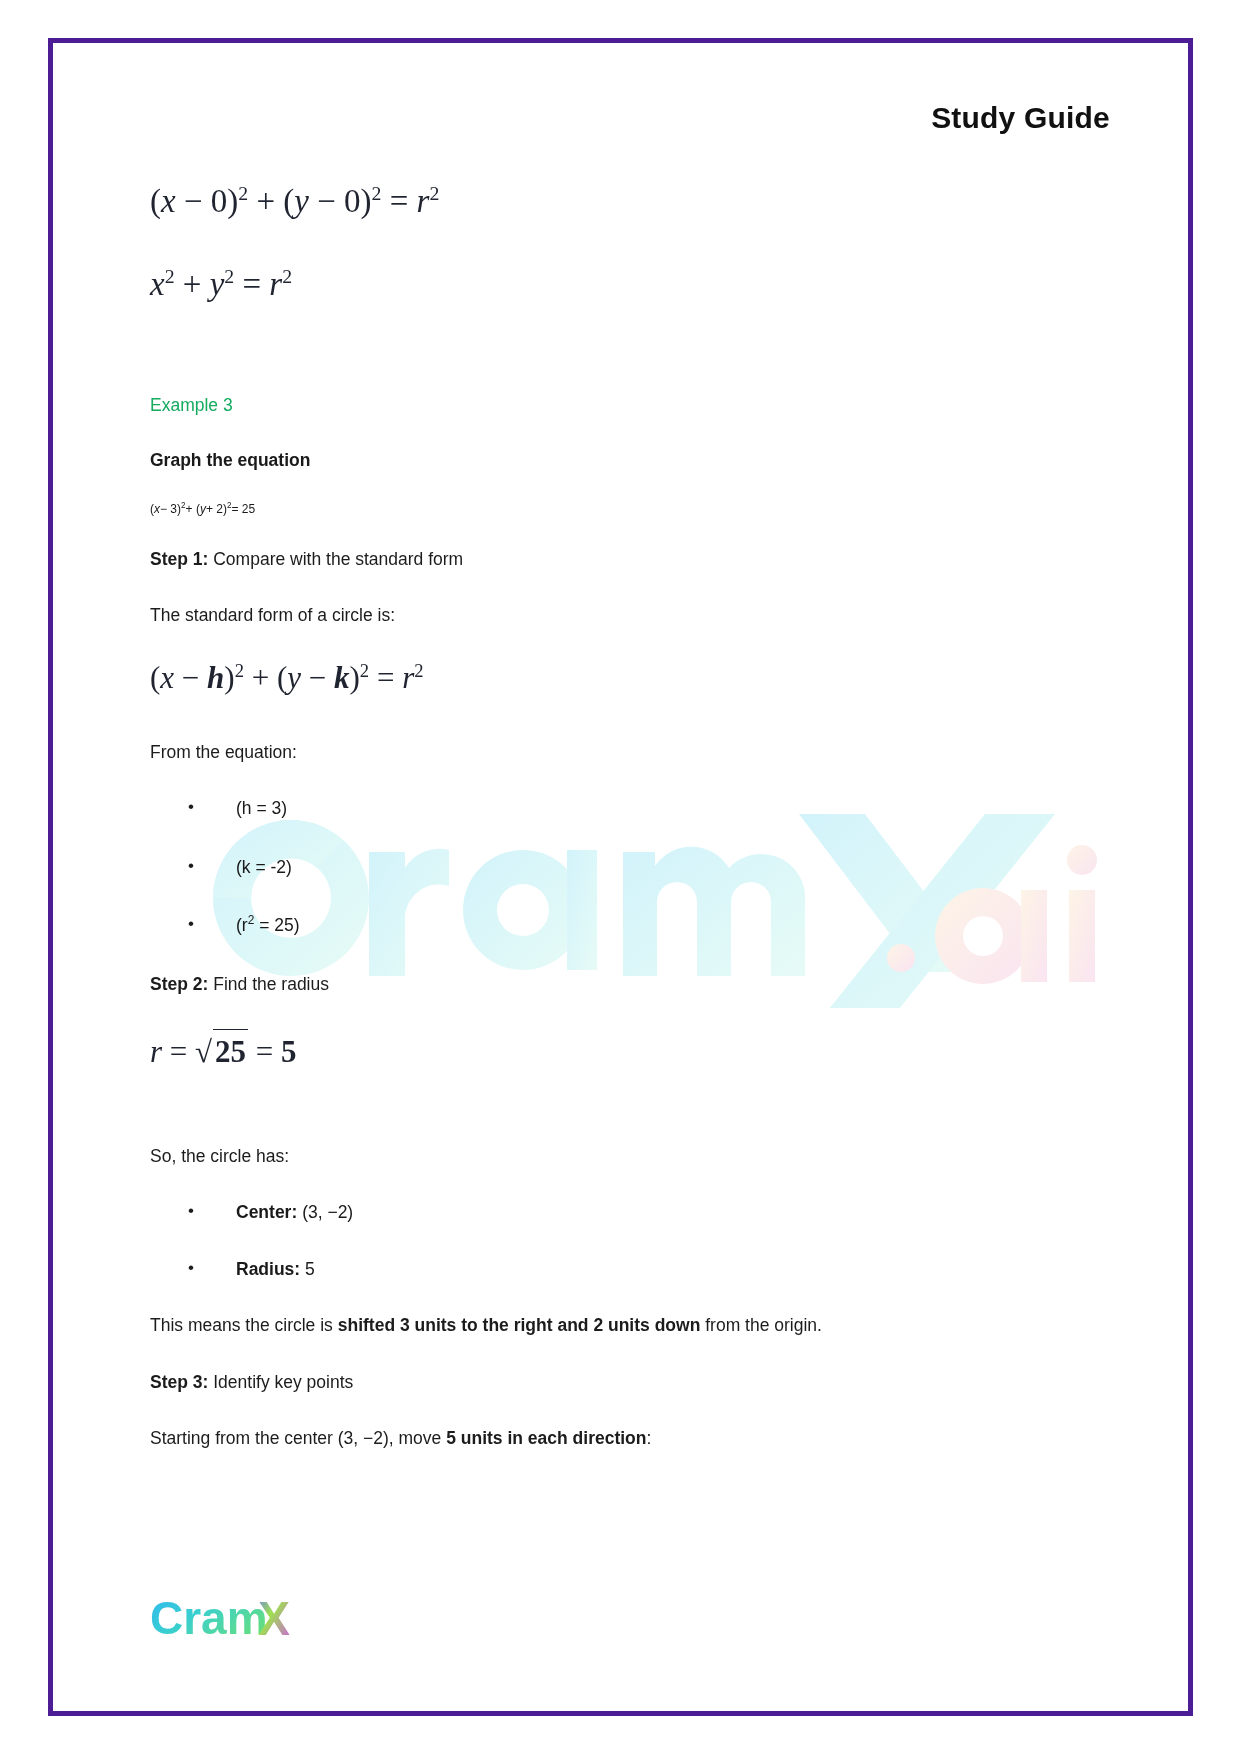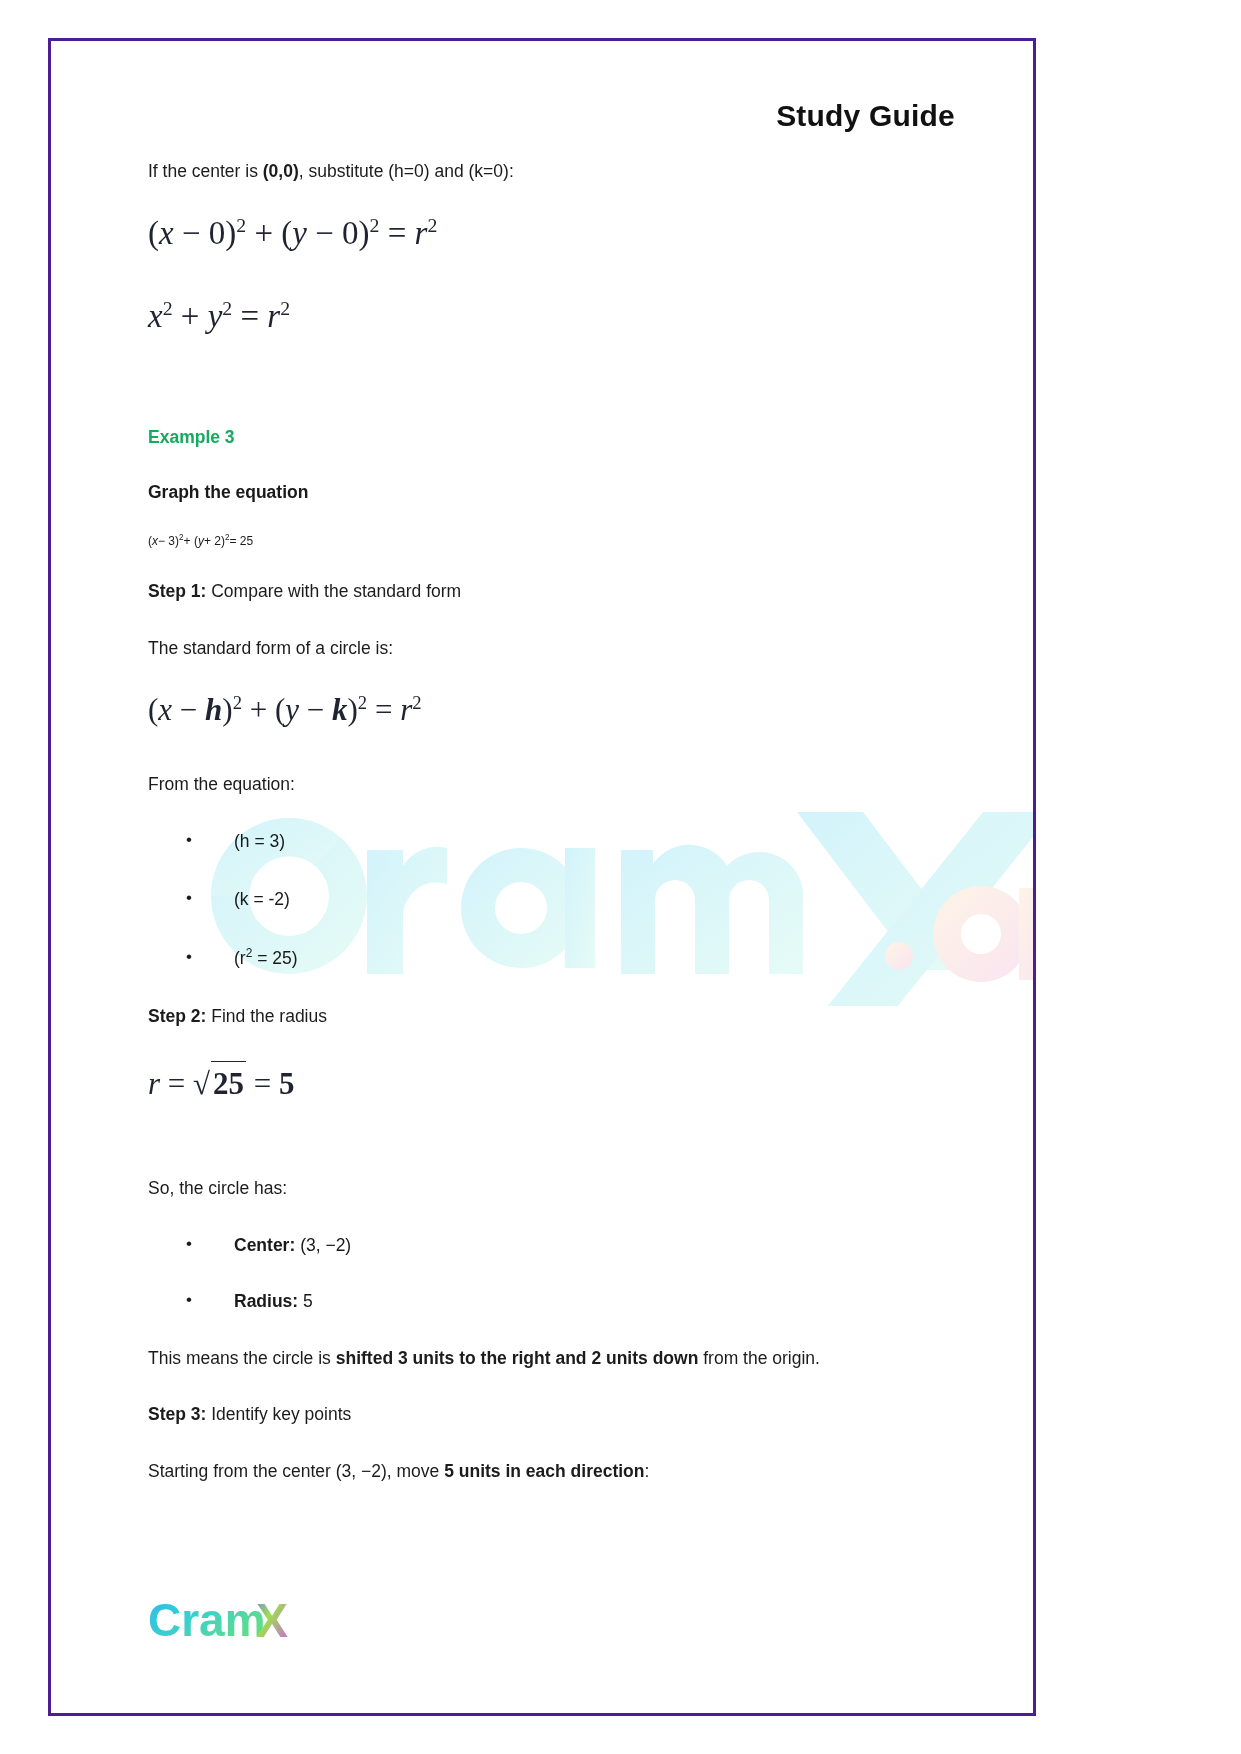--- a/index.html
+++ b/index.html
@@ -22,10 +22,10 @@
     position: absolute;
     left: 48px;
     top: 38px;
-    width: 988px;
+    width: 1145px;
     height: 1678px;
     background: #ffffff;
-    border: 3px solid #4c1d95;
+    border: 5px solid #4c1d95;
     overflow: hidden;
   }
 

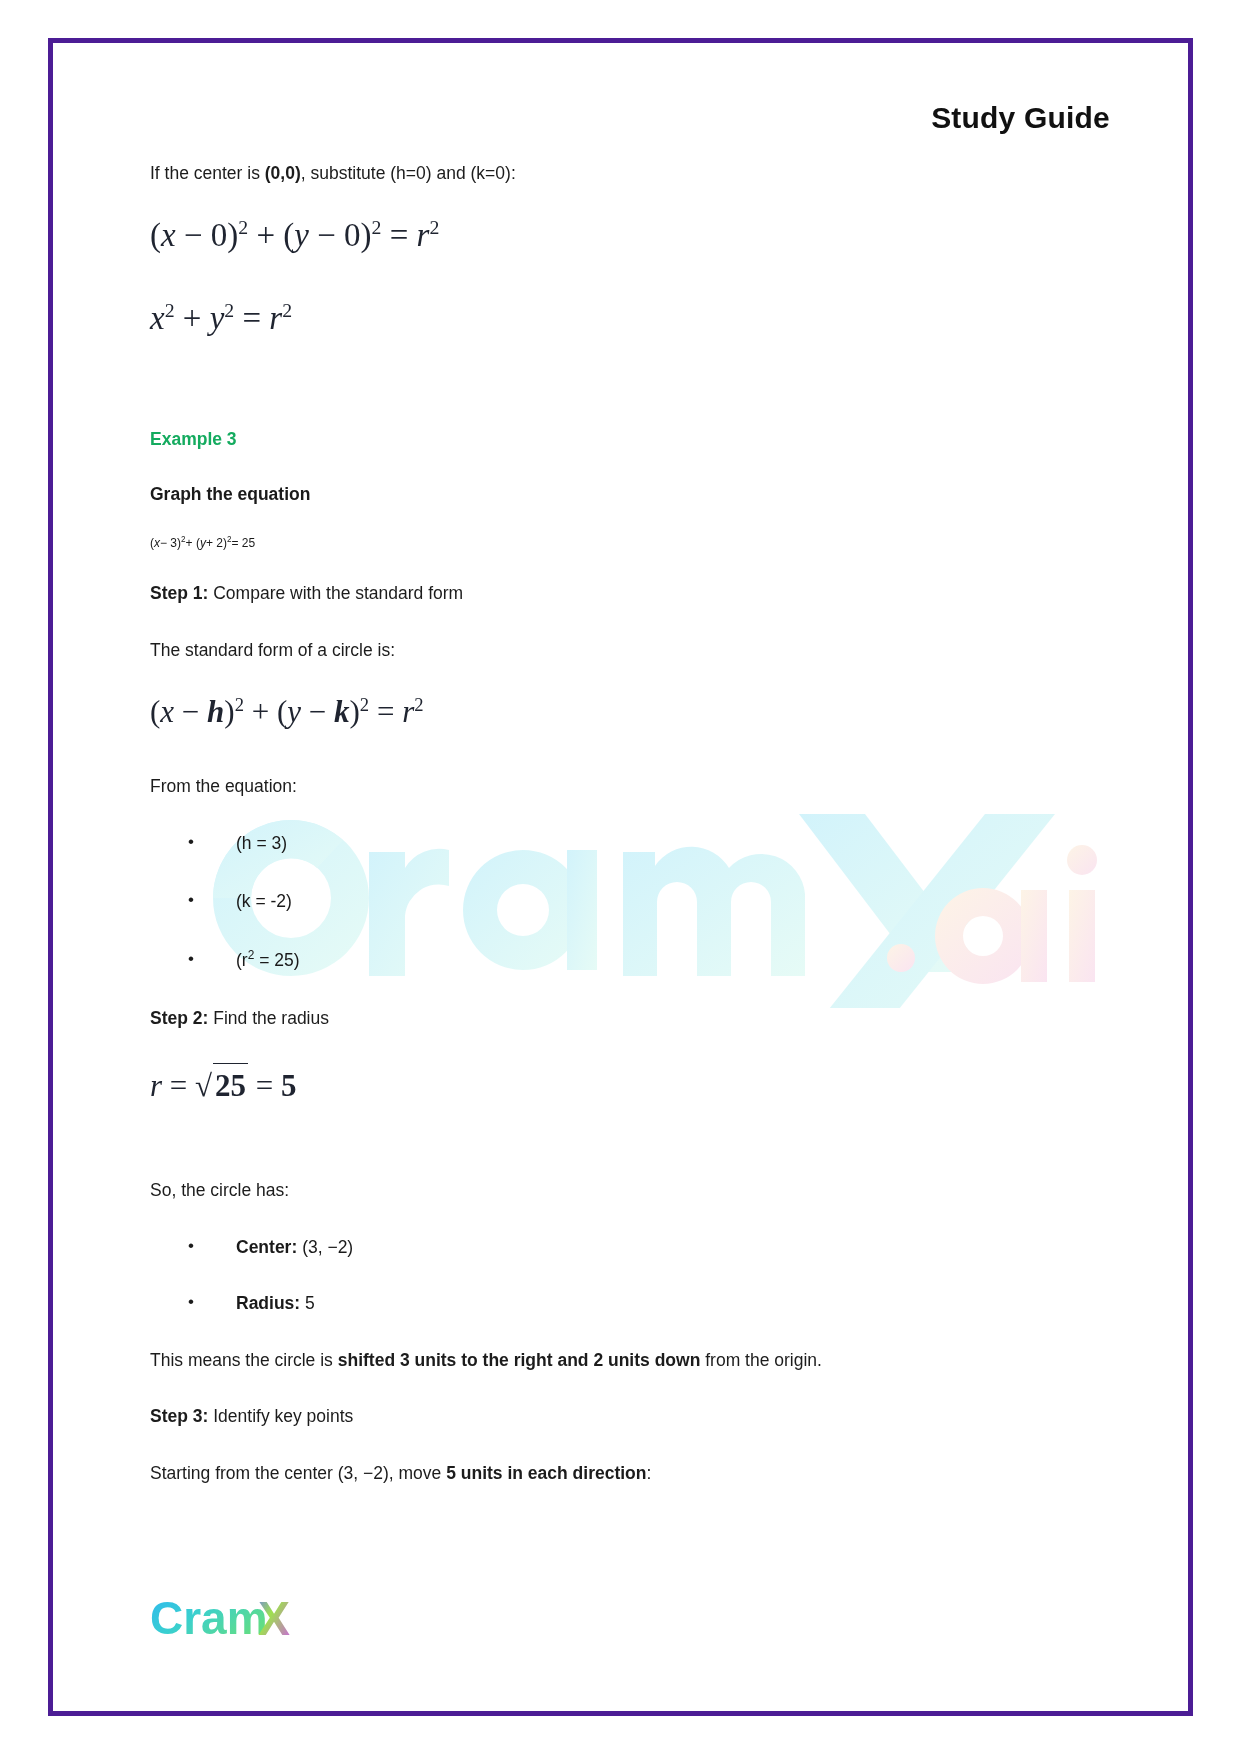--- a/index.html
+++ b/index.html
@@ -196,7 +196,6 @@
 
     <div class="body-col">
 
-      <p class="para"><span>If the center is </span><b>(0,0)</b><span>, substitute (h=0) and (k=0):</span></p>
 
       <div class="eq-block eq-1">
         <span aria-hidden="true">(<span class="mi">x</span> − 0)<sup class="ex">2</sup> + (<span class="mi">y</span> − 0)<sup class="ex">2</sup> = <span class="mi">r</span><sup class="ex">2</sup></span>

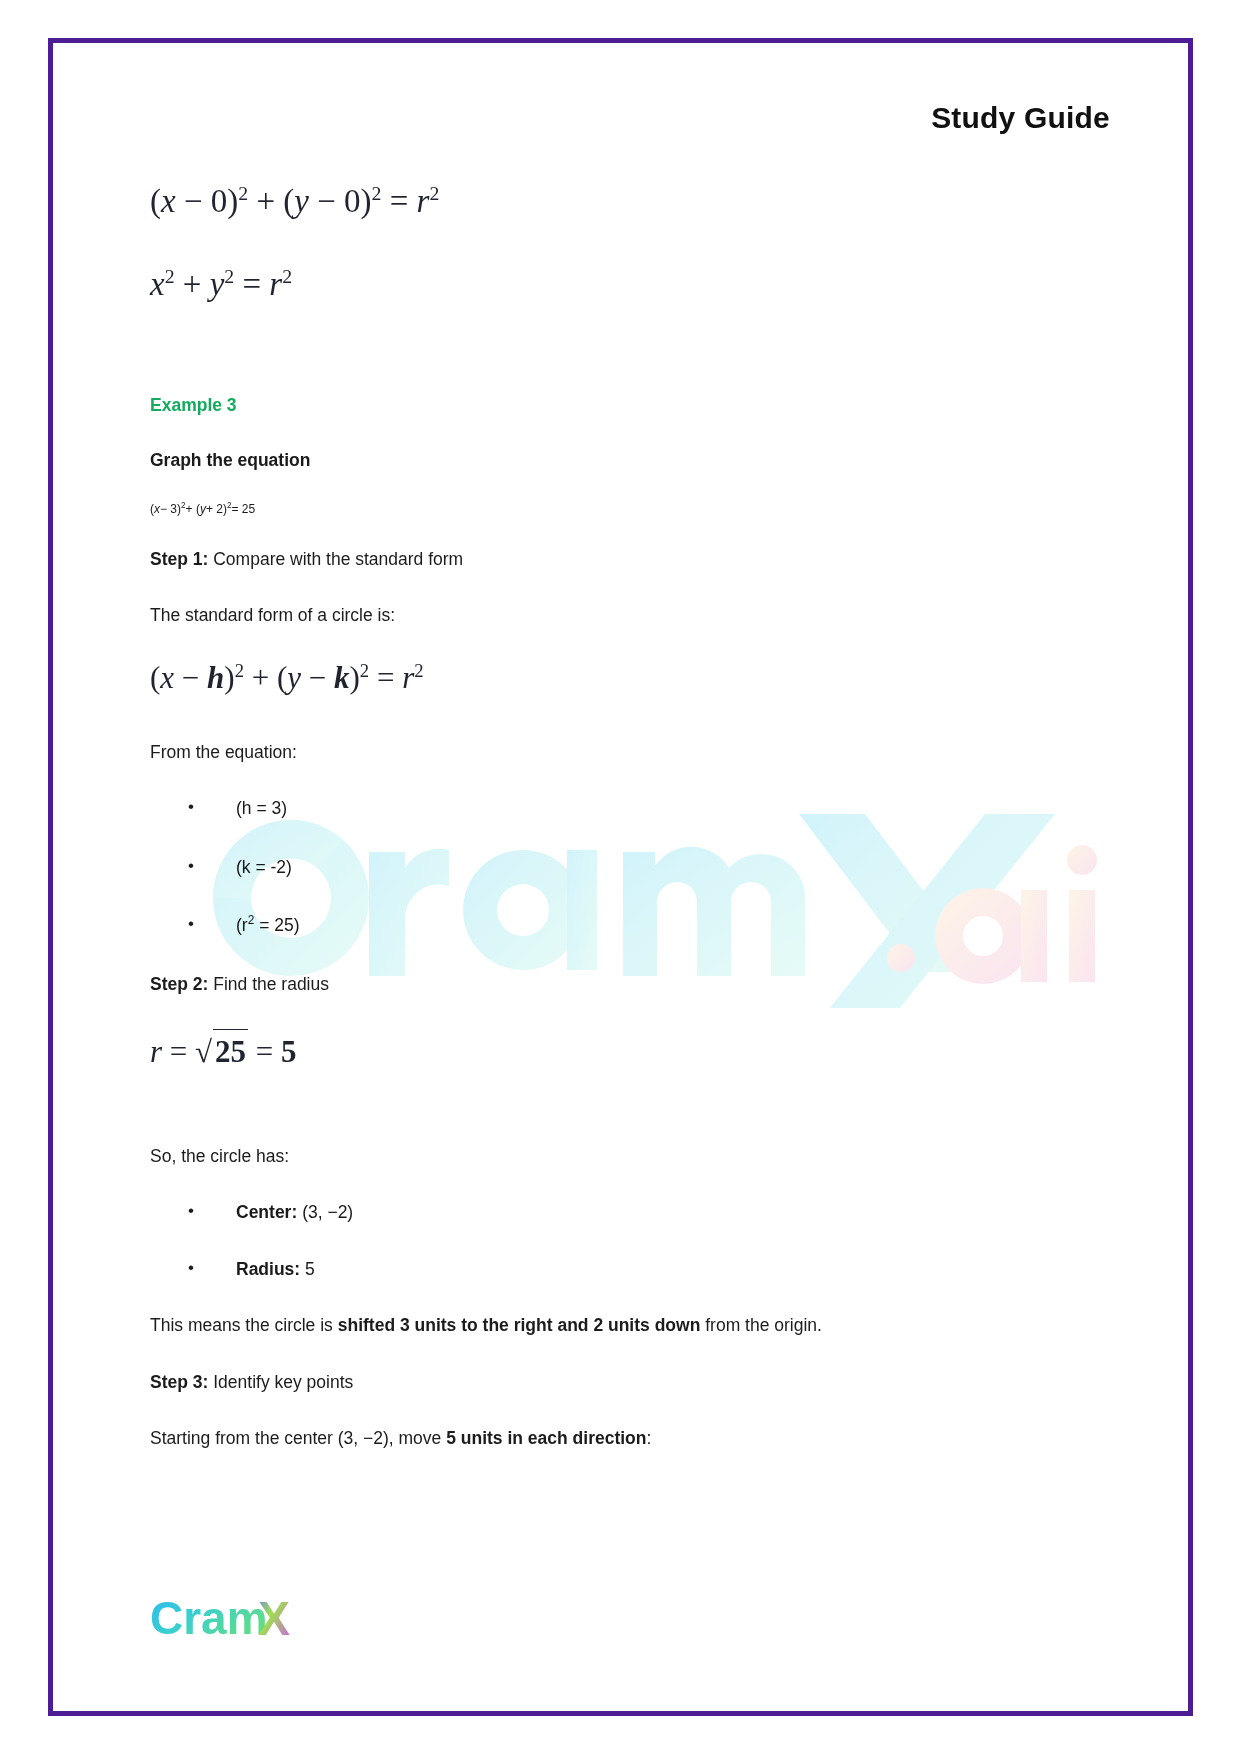--- a/index.html
+++ b/index.html
@@ -97,7 +97,7 @@
 
   h3.example {
     font-size: 17.5px;
-    font-weight: bold;
+    font-weight: normal;
     margin: 0 0 34px 0;
   }
 

